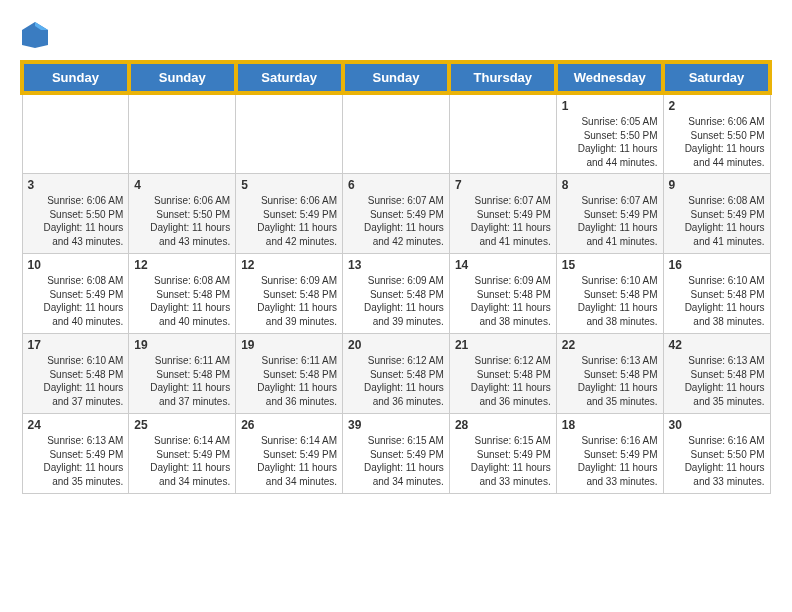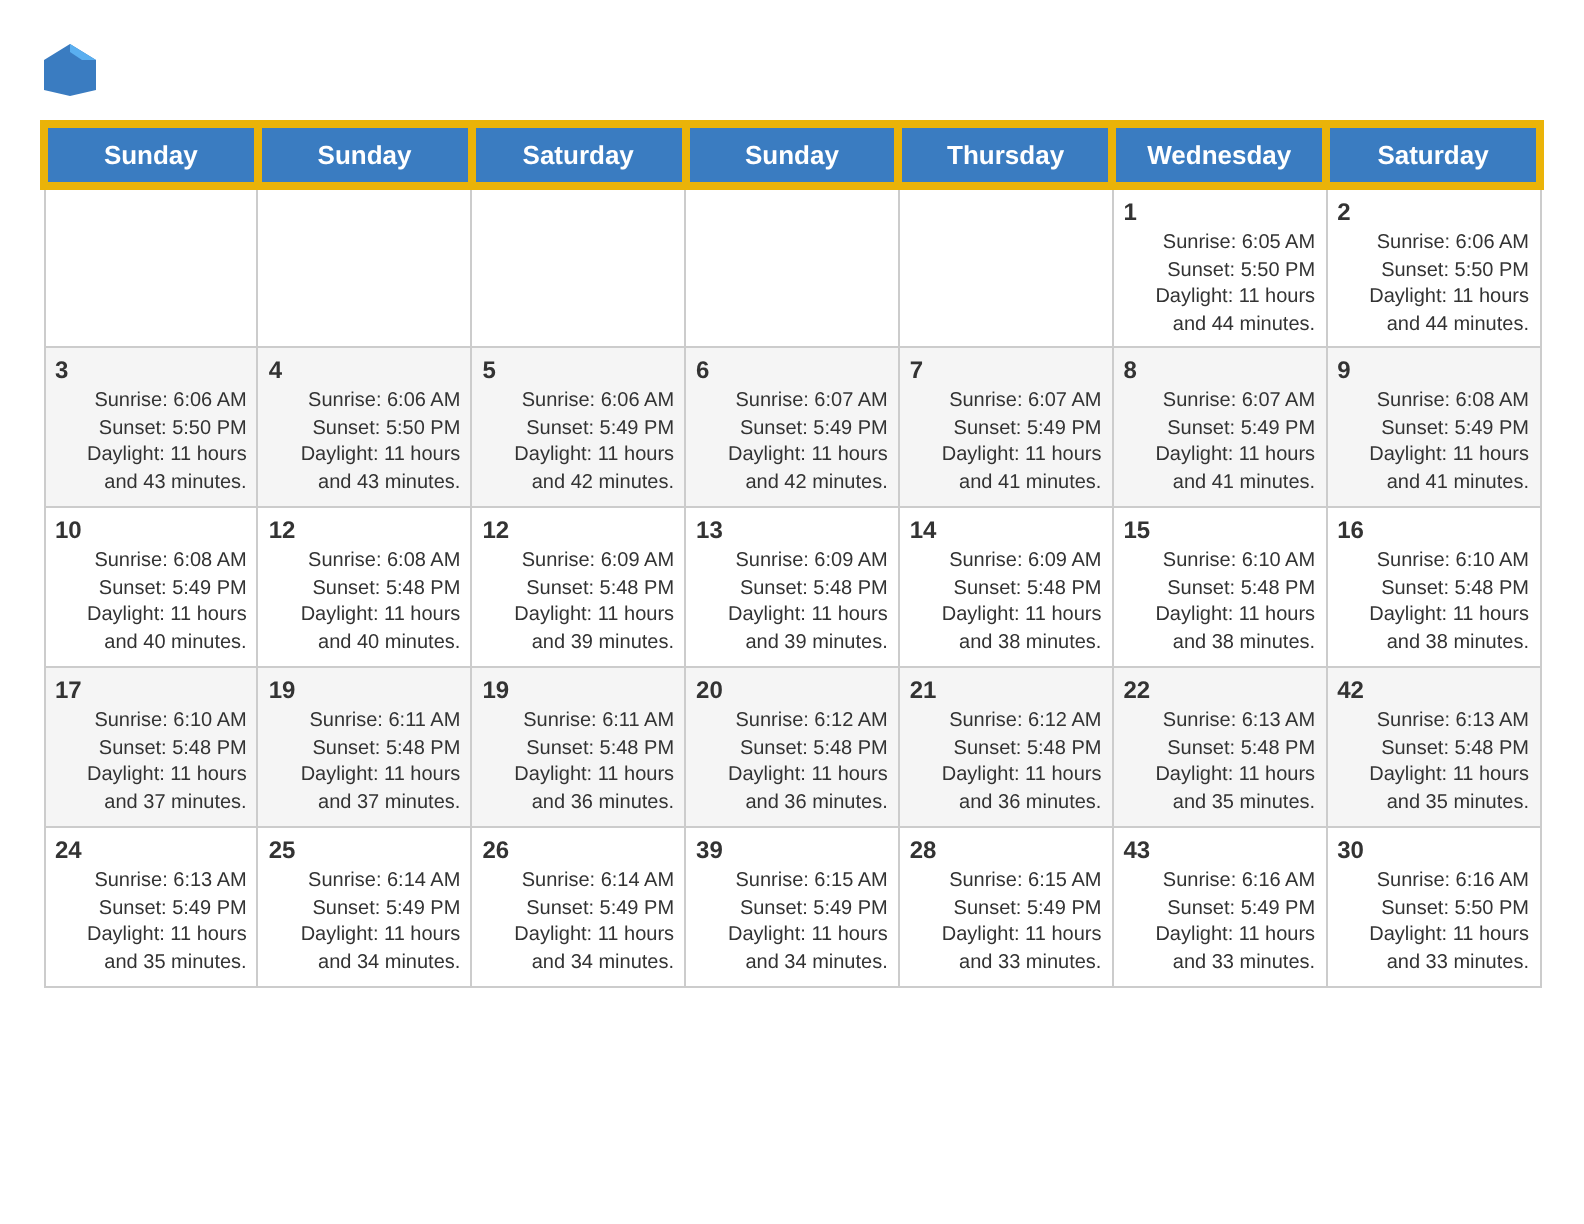--- a/index.html
+++ b/index.html
@@ -312,7 +312,7 @@
 Daylight: 11 hours and 33 minutes.</div>
         </td>
         <td>
-          <span class="day-num">43</span>
+          <span class="day-num">18</span>
           <div class="day-info" style="white-space: pre-line;">Sunrise: 6:16 AM
 Sunset: 5:49 PM
 Daylight: 11 hours and 33 minutes.</div>

